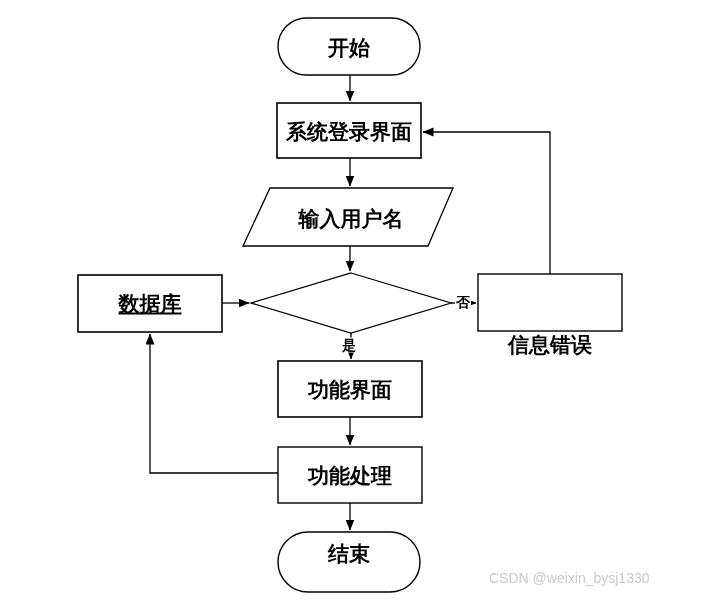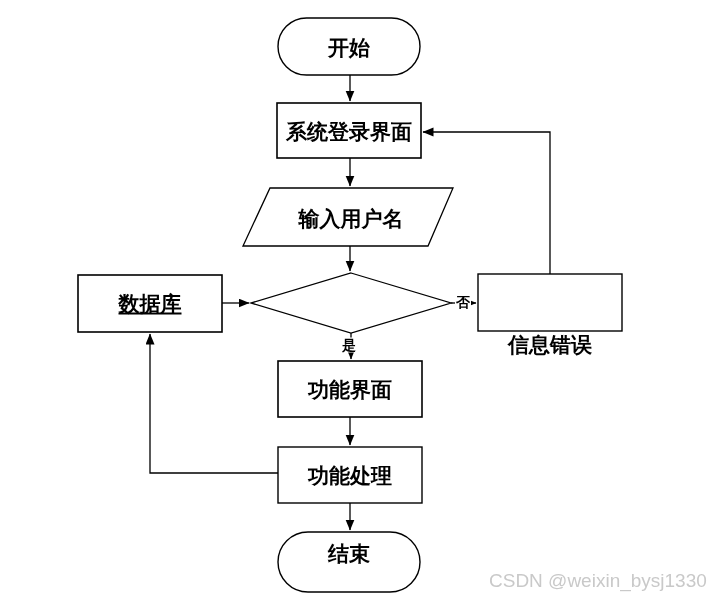--- a/index.html
+++ b/index.html
@@ -46,7 +46,7 @@
     left: 489px;
     top: 570px;
     font-family: "Liberation Sans", "DejaVu Sans", sans-serif;
-    font-size: 19px;
+    font-size: 14px;
     color: #c9c9c9;
     white-space: nowrap;
   }

